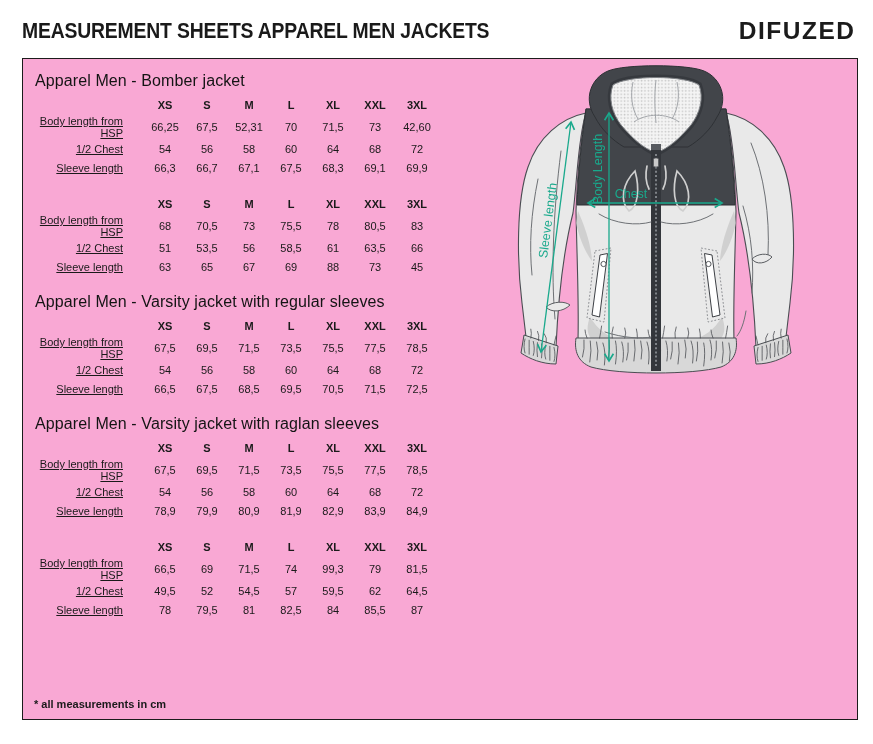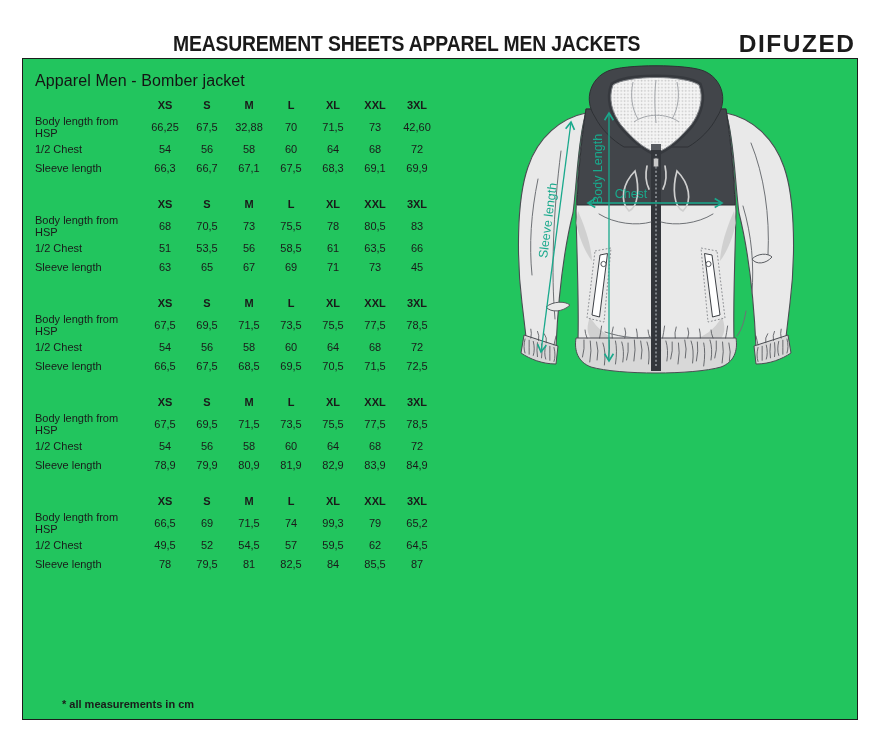--- a/index.html
+++ b/index.html
@@ -10,7 +10,7 @@
     -webkit-font-smoothing:antialiased;
   }
   
-  .hdr { position:absolute; top:24px; left:22px; right:18px; height:40px;text-align:center; }
+  .hdr { position:absolute; top:11px; left:22px; right:18px; height:40px; }
   .hdr h1 {
     display:inline-block; font-size:22px; font-weight:700; letter-spacing:-0.2px;
     transform:scaleX(0.88); transform-origin:left center; white-space:nowrap; margin-top:7px;

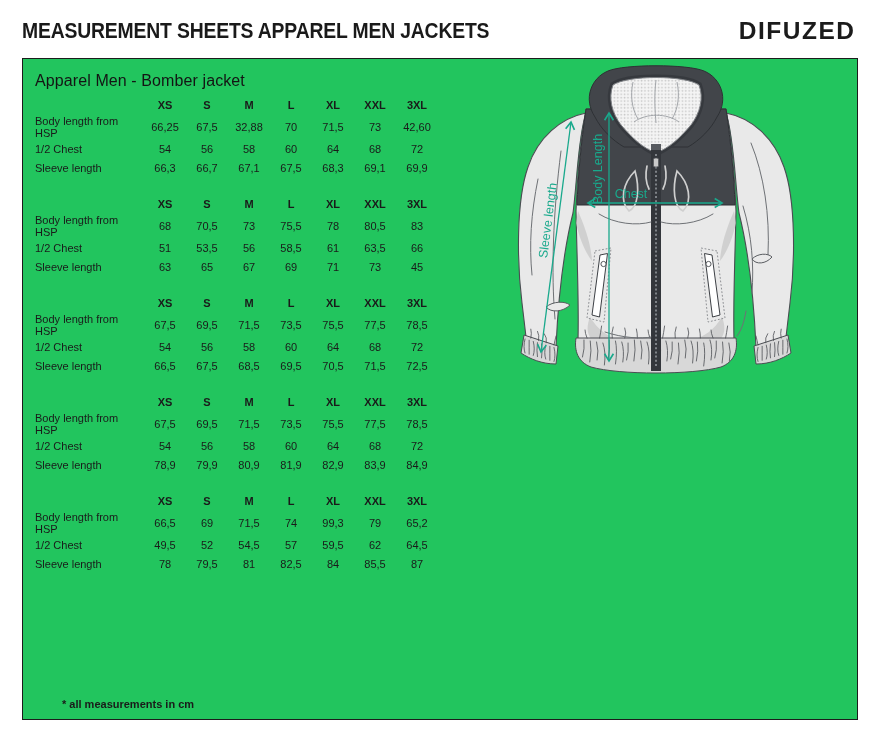--- a/index.html
+++ b/index.html
@@ -23,7 +23,7 @@
   
   .frame {
     position:absolute; left:22px; top:58px; width:836px; height:662px;
-    border:1.5px solid #1c1c1c; background:#22c55e;
+    border:1.5px solid #1c1c1c; background:#f9a8d4;
   }
   
   .tables { position:absolute; left:0; top:0; width:460px; padding:13px 0 0 12px; }

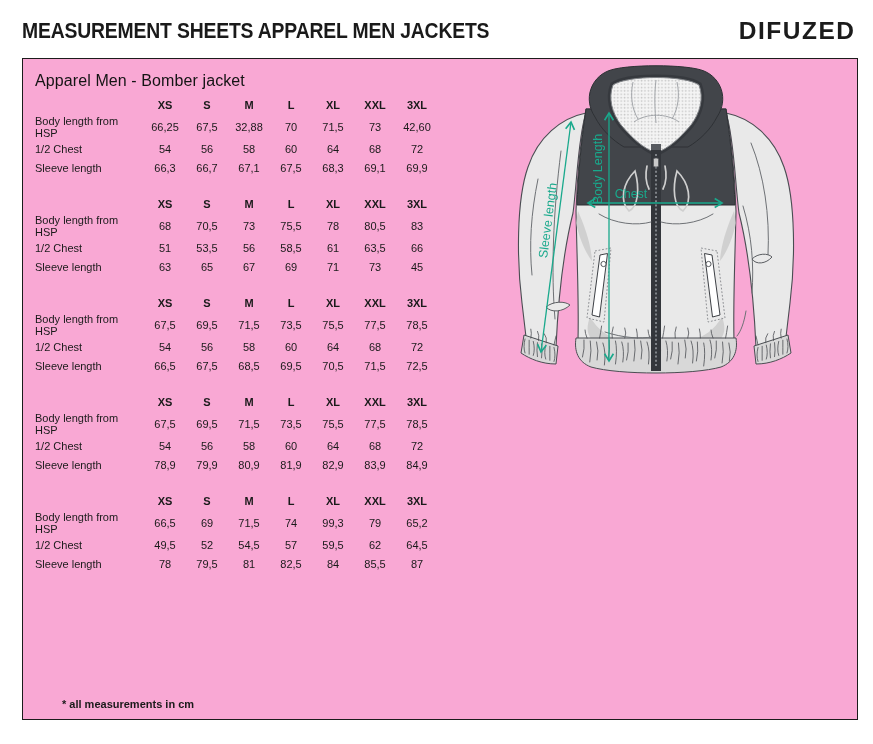--- a/index.html
+++ b/index.html
@@ -32,7 +32,7 @@
   table.m { border-collapse:collapse; table-layout:fixed; }
   table.m th, table.m td { font-size:11px; font-weight:400; height:19px; padding:0; vertical-align:middle; }
   table.m th { font-weight:700; height:20px; }
-  table.m .lblcol { width:88px; text-align:left; }
+  table.m .lblcol { width:88px; text-align:right;text-decoration:underline; }
   table.m .spacer { width:21px; }
   table.m .szcol { width:42px; text-align:center; }
   

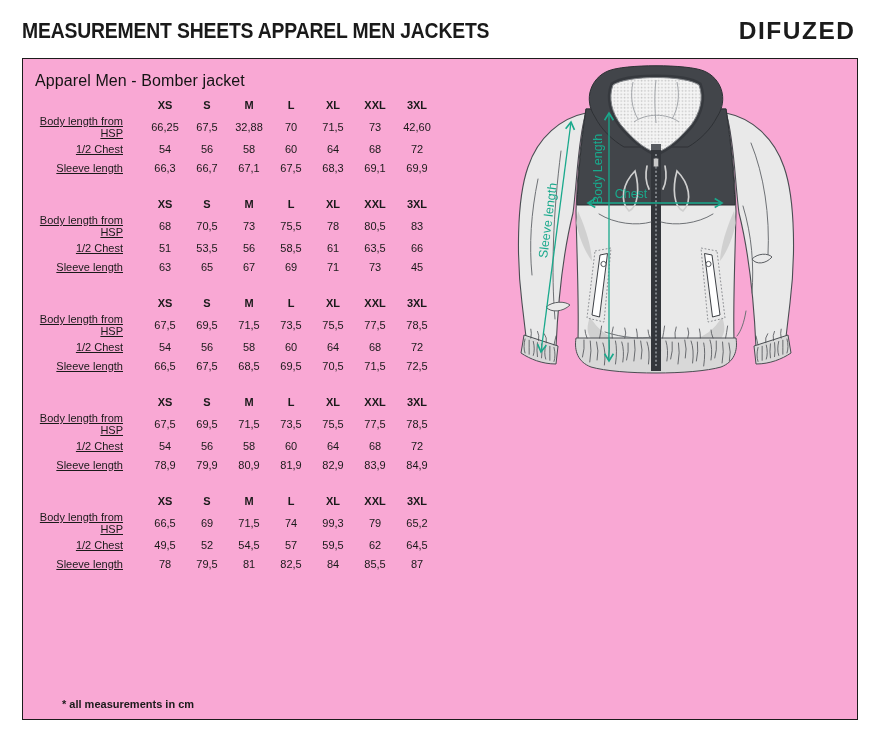--- a/index.html
+++ b/index.html
@@ -86,7 +86,7 @@
               <td class="spacer"></td>
               <td class="szcol">66,25</td>
               <td class="szcol">67,5</td>
-              <td class="szcol">32,88</td>
+              <td class="szcol">52,31</td>
               <td class="szcol">70</td>
               <td class="szcol">71,5</td>
               <td class="szcol">73</td>

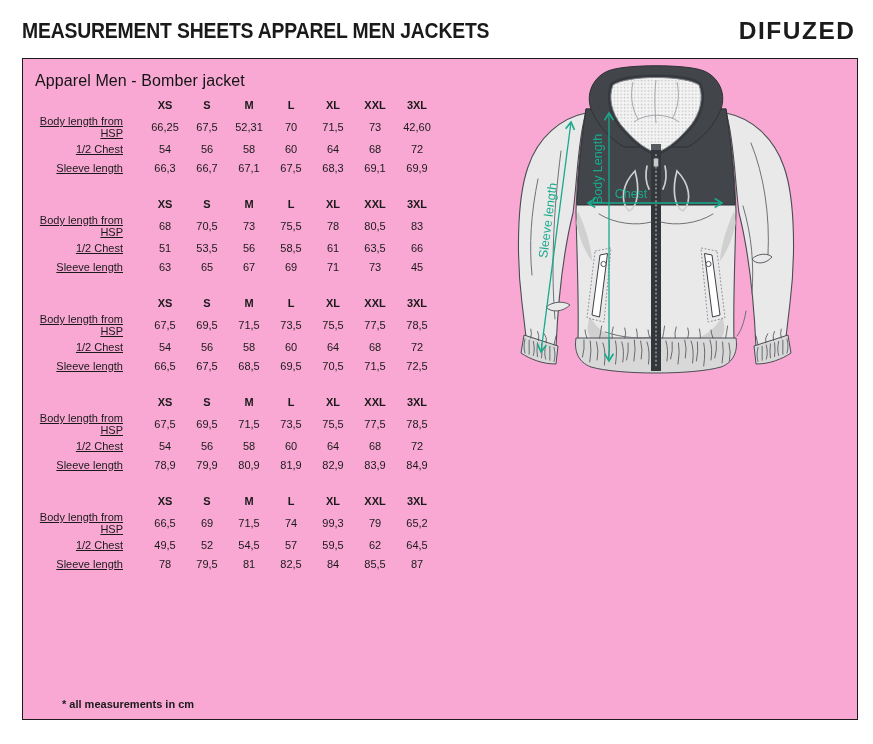--- a/index.html
+++ b/index.html
@@ -163,7 +163,7 @@
               <td class="szcol">65</td>
               <td class="szcol">67</td>
               <td class="szcol">69</td>
-              <td class="szcol">71</td>
+              <td class="szcol">88</td>
               <td class="szcol">73</td>
               <td class="szcol">45</td>
             </tr>

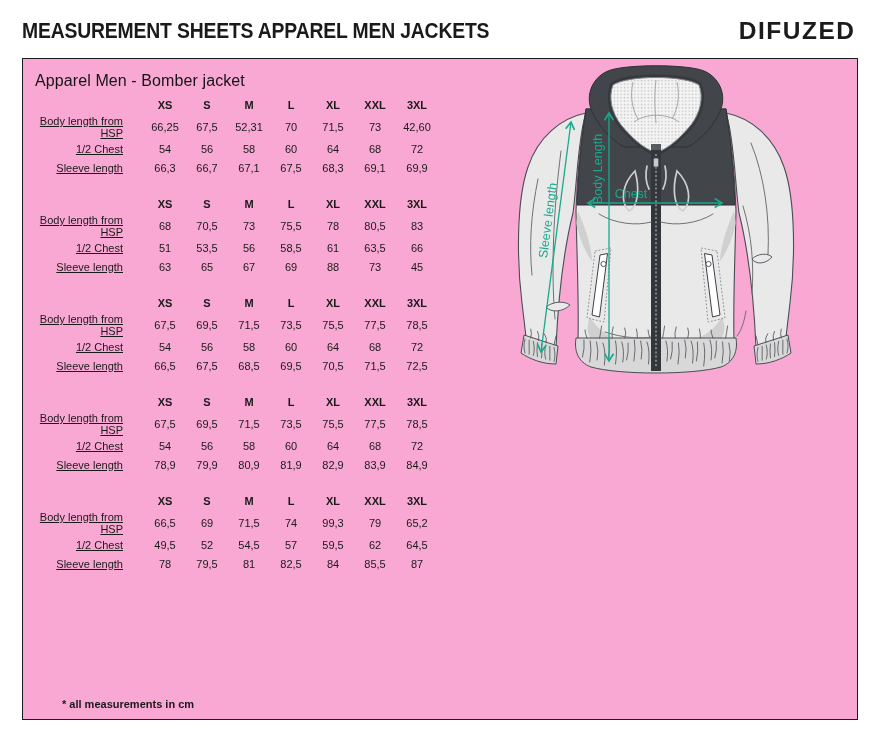--- a/index.html
+++ b/index.html
@@ -172,6 +172,7 @@
     </section>
 
     <section class="mtable">
+      <div class="ttl">Apparel Men - Varsity jacket with regular sleeves</div>
       <table class="m">
         <thead>
             <tr>

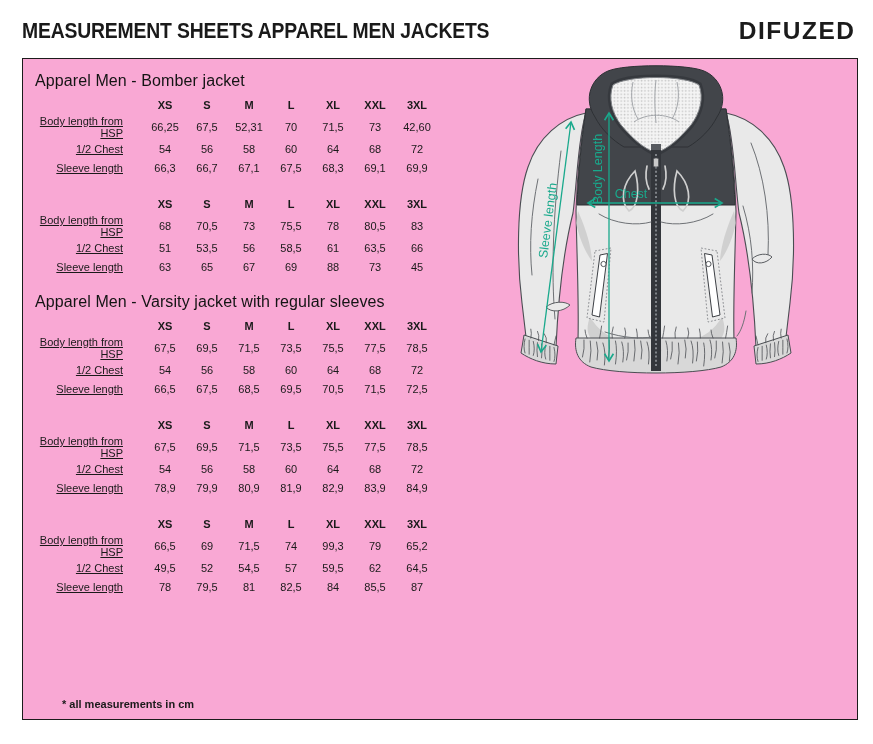--- a/index.html
+++ b/index.html
@@ -226,6 +226,7 @@
     </section>
 
     <section class="mtable">
+      <div class="ttl">Apparel Men - Varsity jacket with raglan sleeves</div>
       <table class="m">
         <thead>
             <tr>

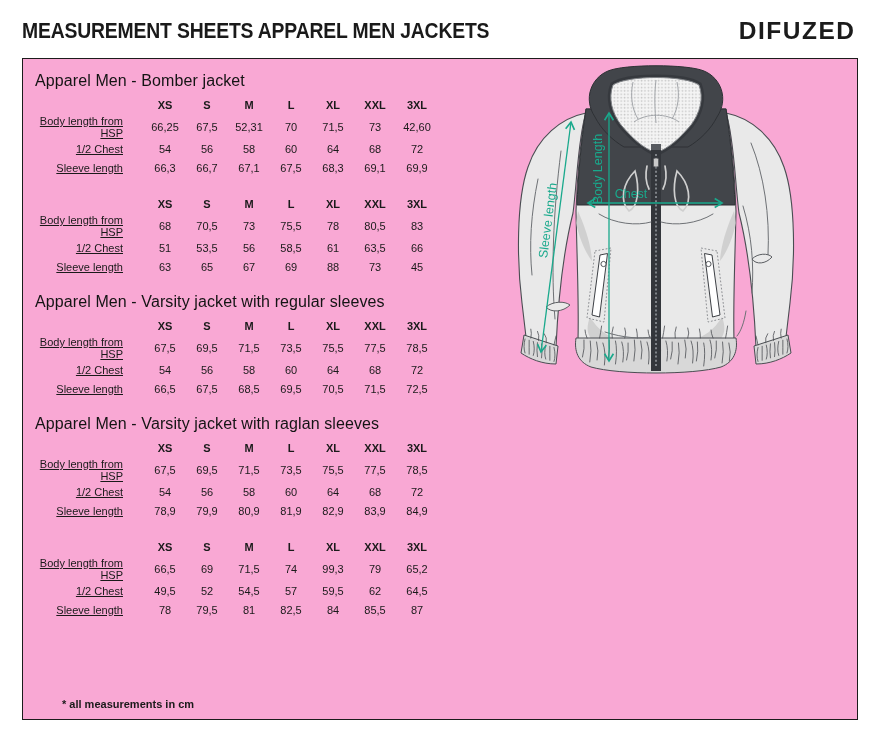--- a/index.html
+++ b/index.html
@@ -304,7 +304,7 @@
               <td class="szcol">74</td>
               <td class="szcol">99,3</td>
               <td class="szcol">79</td>
-              <td class="szcol">65,2</td>
+              <td class="szcol">81,5</td>
             </tr>
             <tr>
               <td class="lblcol">1/2 Chest</td>

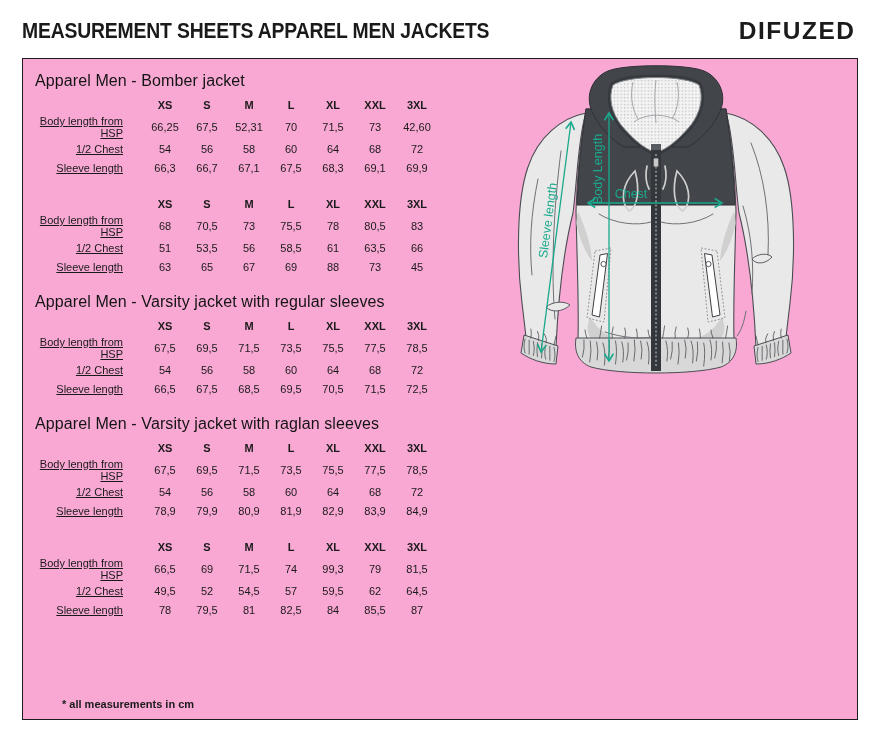--- a/index.html
+++ b/index.html
@@ -36,7 +36,7 @@
   table.m .spacer { width:21px; }
   table.m .szcol { width:42px; text-align:center; }
   
-  .footnote { position:absolute; left:11px; bottom:9px; font-size:11px; font-weight:700;margin-left:28px; }
+  .footnote { position:absolute; left:11px; bottom:9px; font-size:11px; font-weight:700; }
   
   .diagram { position:absolute; left:466px; top:0; width:340px; height:345px; }
   svg text.meas { font-family:"Liberation Sans", sans-serif; font-size:12.5px; fill:#19a98c; }

